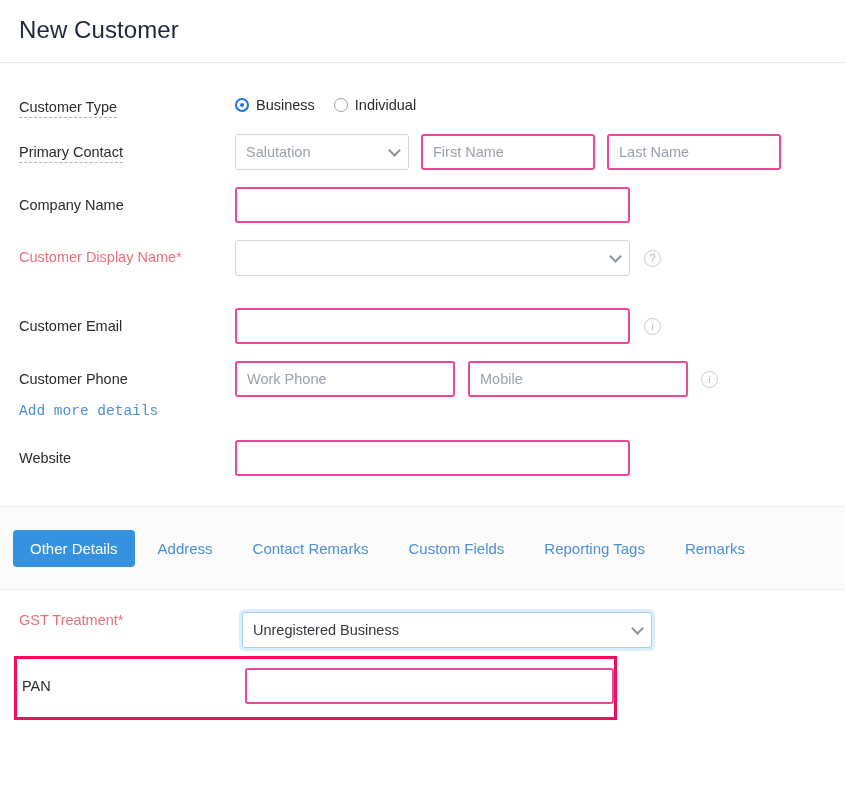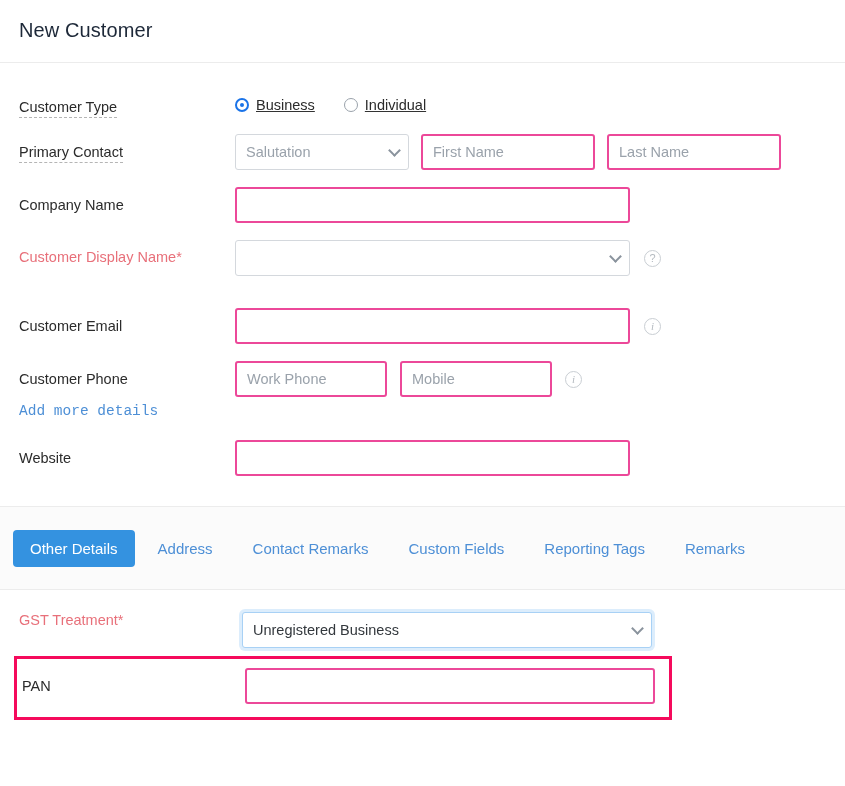--- a/index.html
+++ b/index.html
@@ -26,7 +26,7 @@
     padding: 0 0 0 19px;
   }
   .page-title {
-    font-size: 20px;
+    font-size: 24px;
     font-weight: 400;
     color: #1d2838;
     letter-spacing: 0.1px;

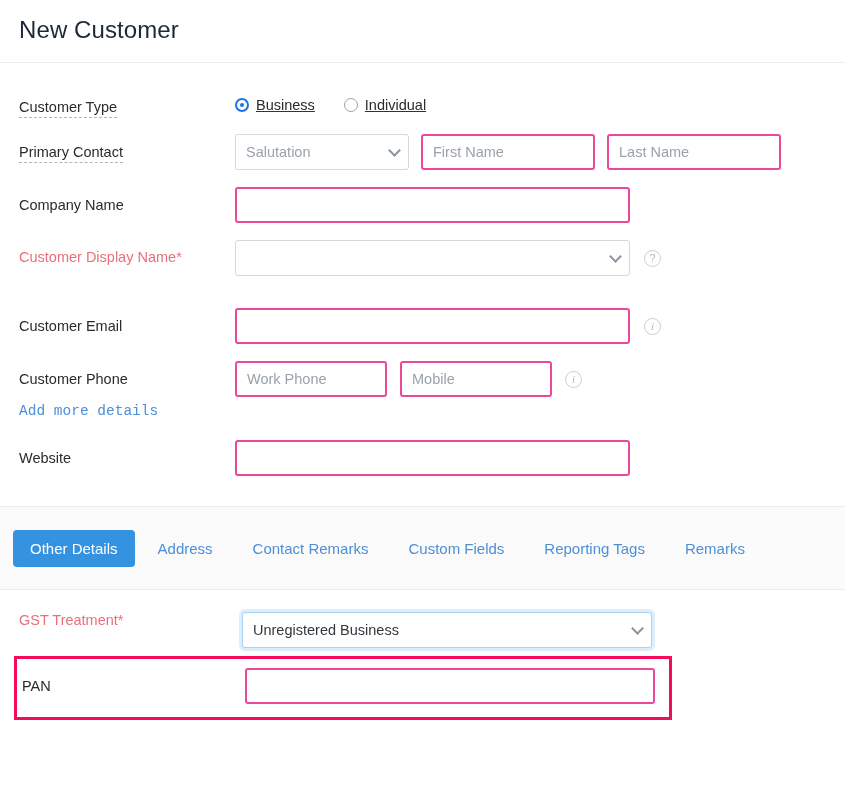--- a/index.html
+++ b/index.html
@@ -218,7 +218,7 @@
 
   <div class="form-row">
     <div class="form-label"><span class="dashed-text">Customer Type</span></div>
-    <div class="form-control-area" style="padding-top:8px;gap:29px;text-decoration:underline;">
+    <div class="form-control-area" style="padding-top:8px;gap:19px;">
       <label style="display:flex;align-items:center;gap:7px;cursor:pointer;font-size:14.5px;color:#2b2b2b;">
         <span style="width:14px;height:14px;border-radius:50%;border:2px solid #1a73e8;display:inline-block;position:relative;flex:0 0 14px;">
             <span style="position:absolute;top:3px;left:3px;width:4px;height:4px;border-radius:50%;background:#1a73e8;"></span>

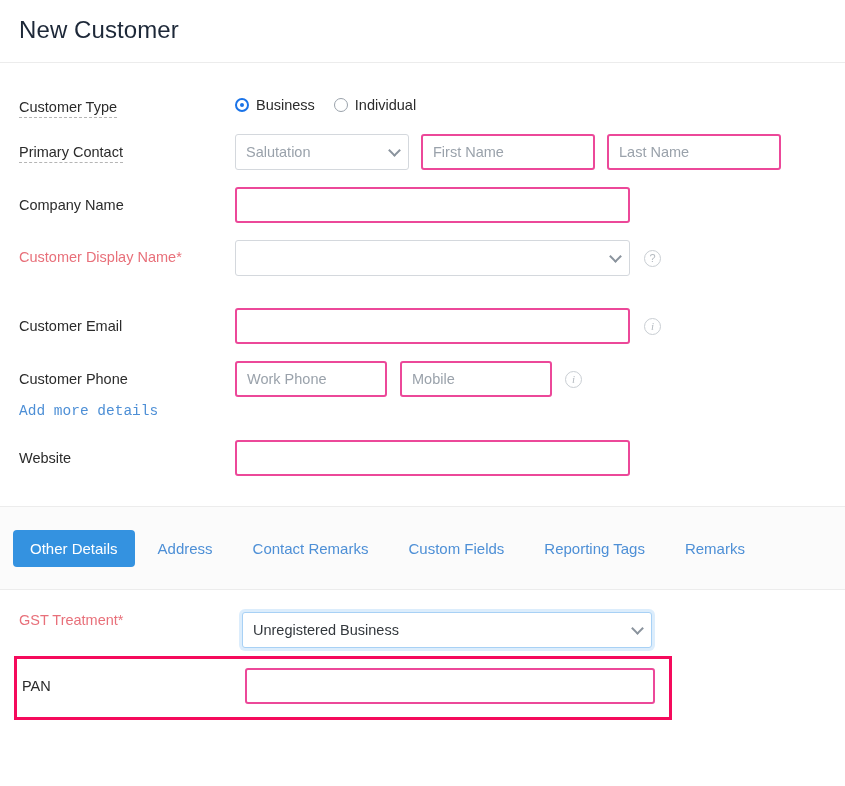--- a/index.html
+++ b/index.html
@@ -81,7 +81,7 @@
   .w-salutation { width: 174px; }
   .w-name { width: 174px; }
   .w-wide { width: 395px; }
-  .w-phone { width: 152px; }
+  .w-phone { width: 220px; }
 
   
   .tselect {

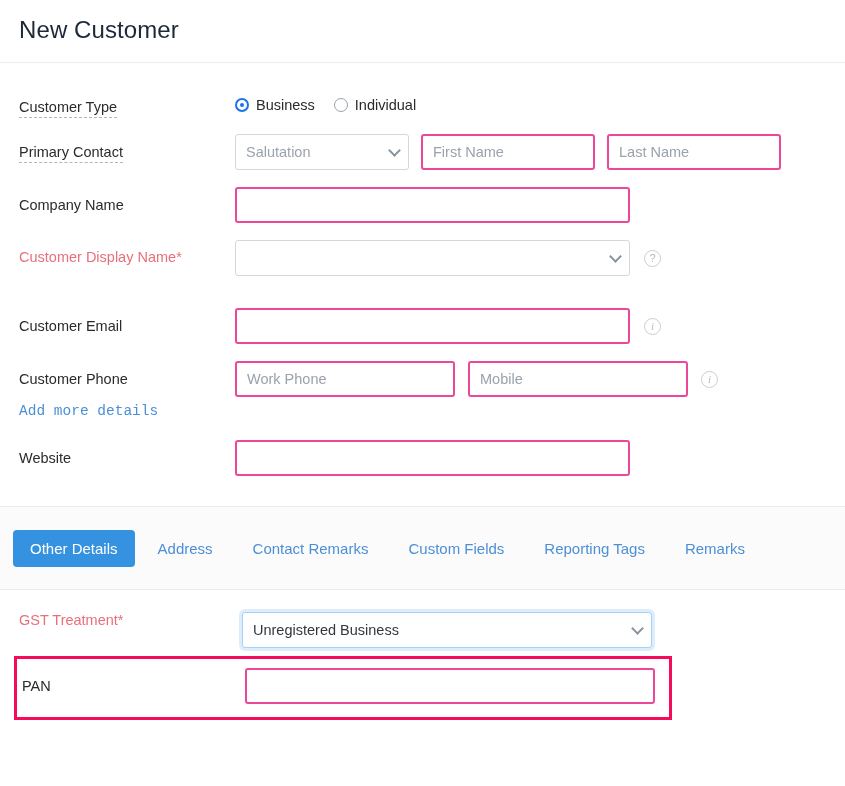--- a/index.html
+++ b/index.html
@@ -194,7 +194,7 @@
   .highlight-box {
     position: relative;
     margin: 0 0 8px 14px;
-    width: 658px;
+    width: 603px;
     border: 3px solid #f50a5c;
     padding: 9px 0 13px 0;
     display: flex;

